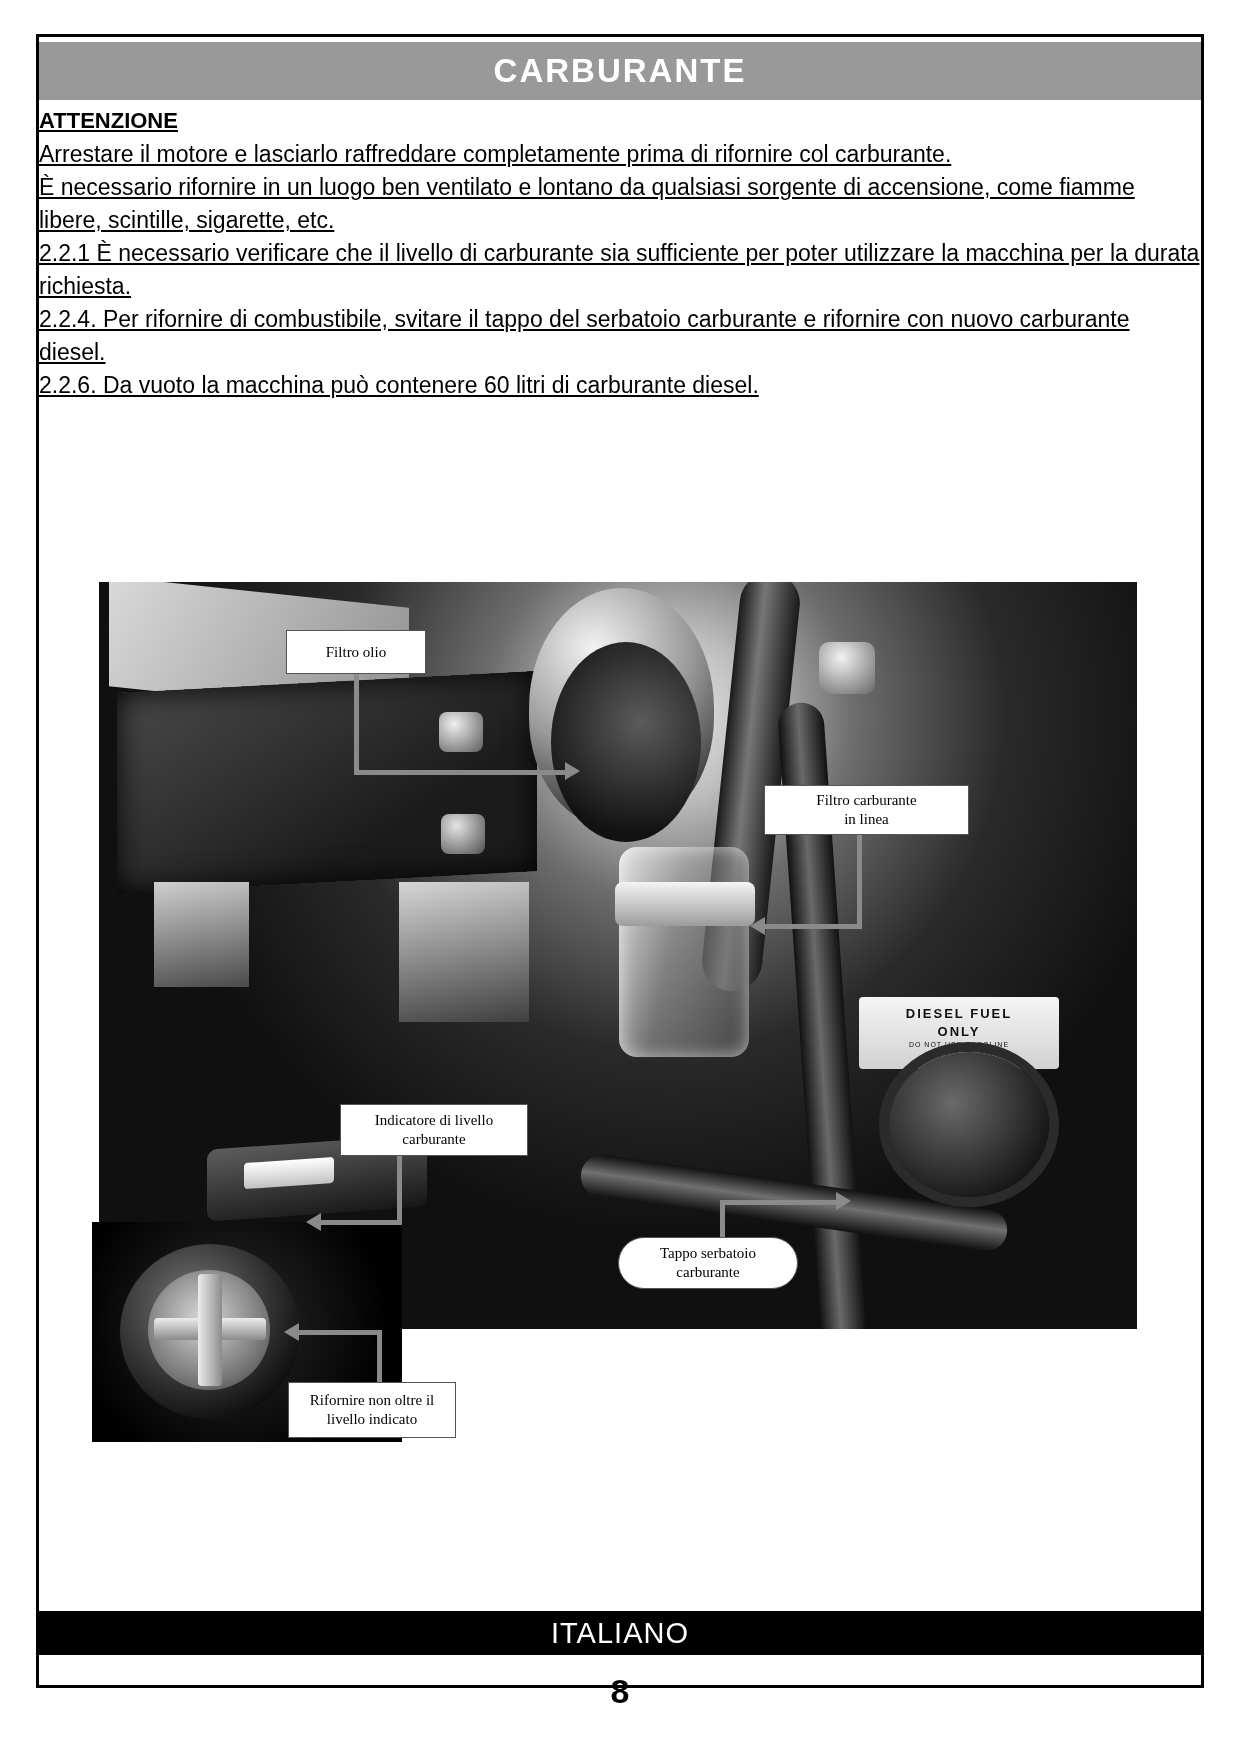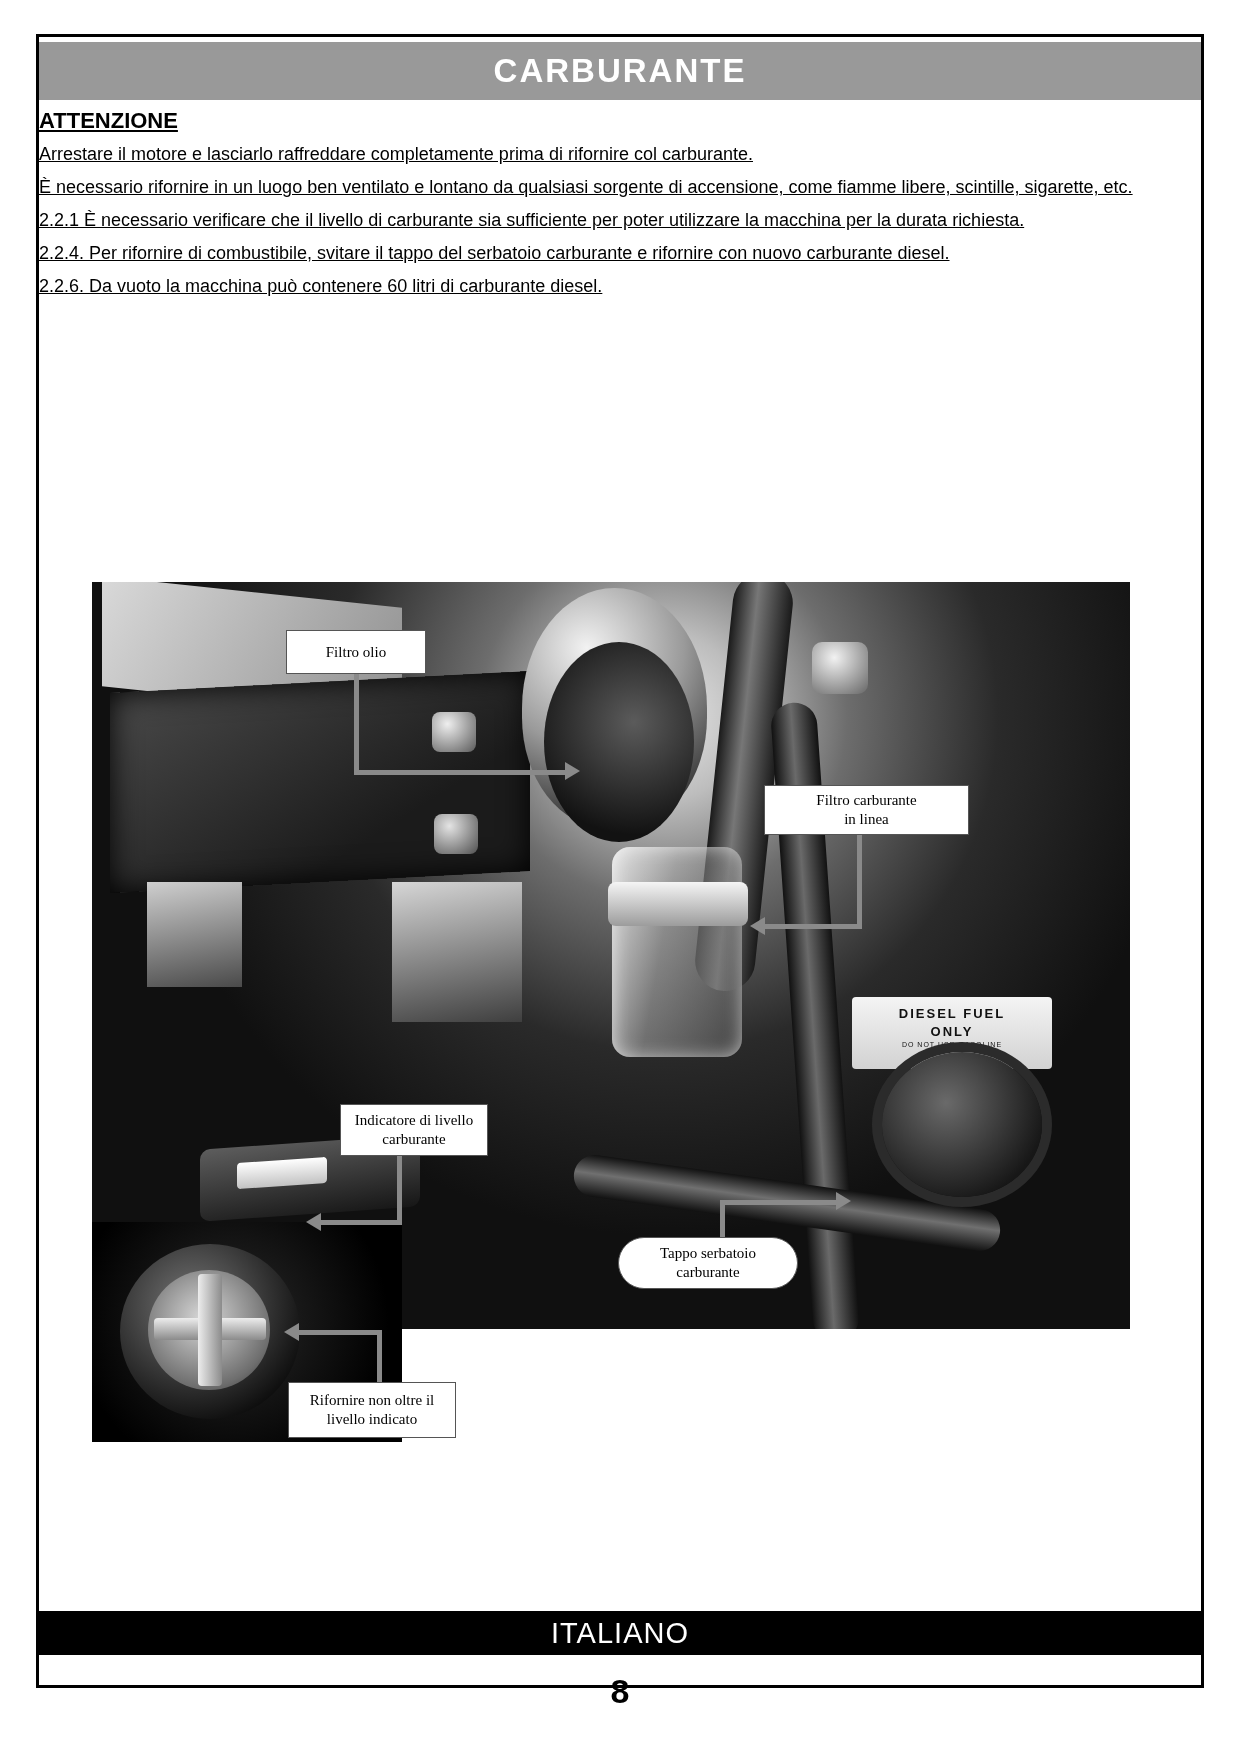--- a/index.html
+++ b/index.html
@@ -62,7 +62,7 @@
     padding-left: 1px;
   }
   .body-text {
-    font-size: 18px;
+    font-size: 23px;
     line-height: 33px;
     padding-left: 1px;
   }

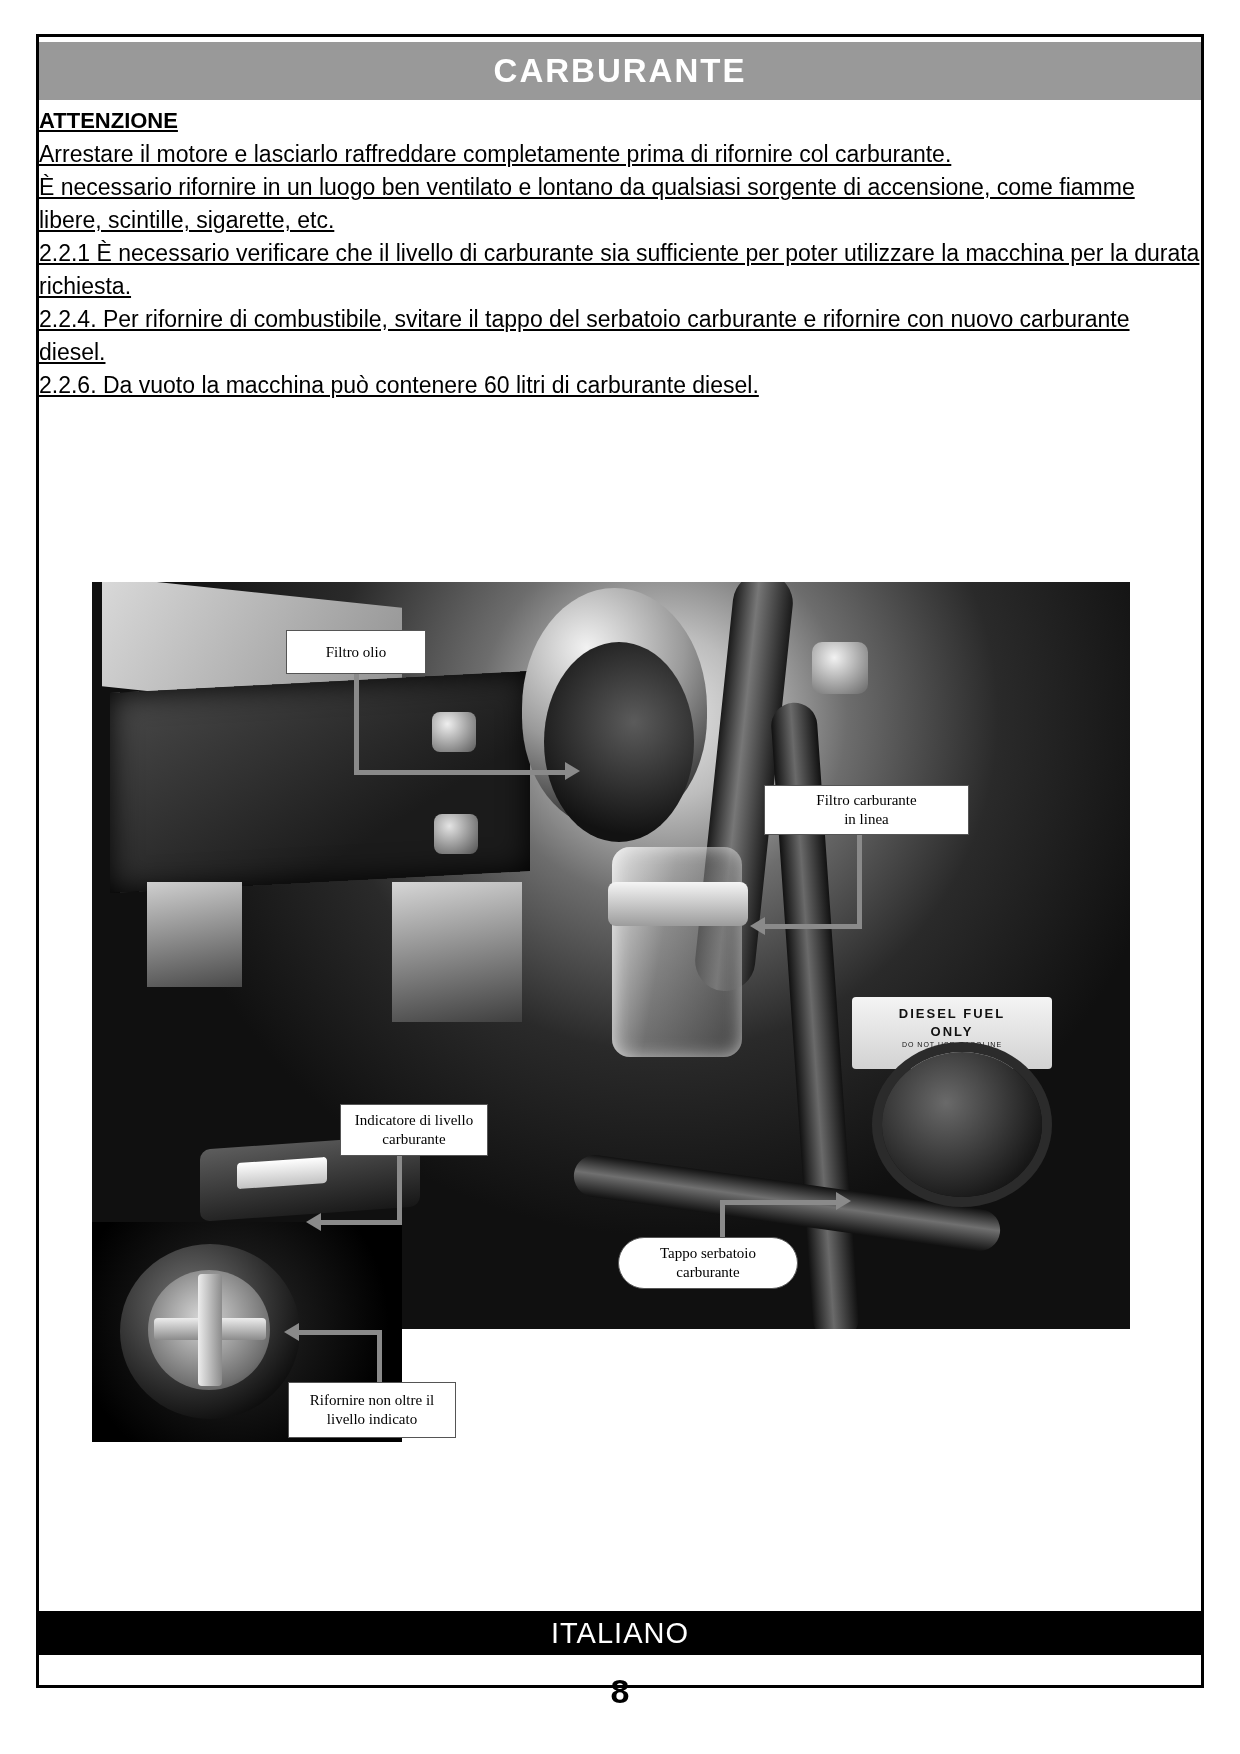--- a/index.html
+++ b/index.html
@@ -79,7 +79,7 @@
   }
   .photo-main {
     position: absolute;
-    left: 0px;
+    left: 7px;
     top: 0px;
     width: 1038px;
     height: 747px;

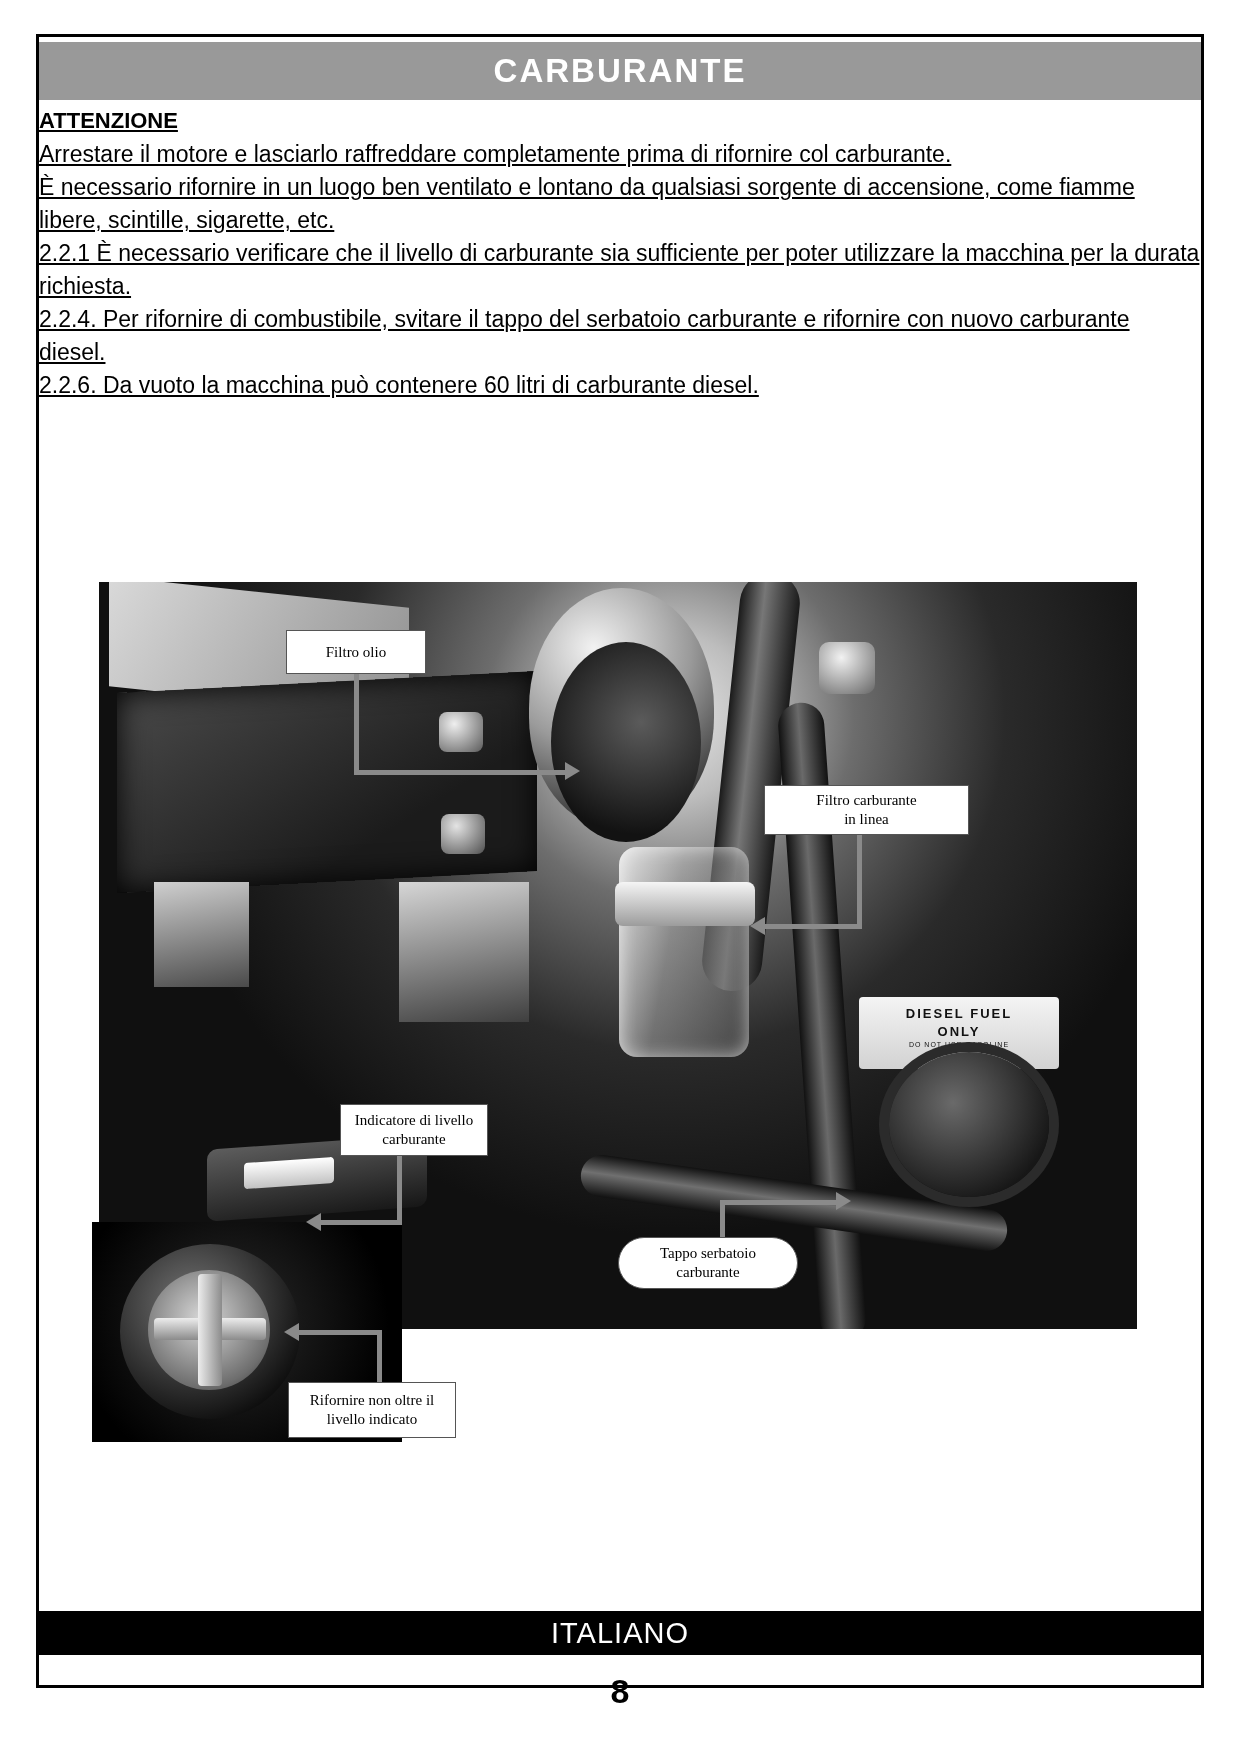--- a/index.html
+++ b/index.html
@@ -364,7 +364,7 @@
 in linea</span>
     </div>
 
-    <div class="callout" style="left:248px; top:522px; width:148px; height:52px; white-space:pre-line;text-align:center;">
+    <div class="callout" style="left:248px; top:522px; width:188px; height:52px; white-space:pre-line;text-align:center;">
       <span>Indicatore di livello
 carburante</span>
     </div>

